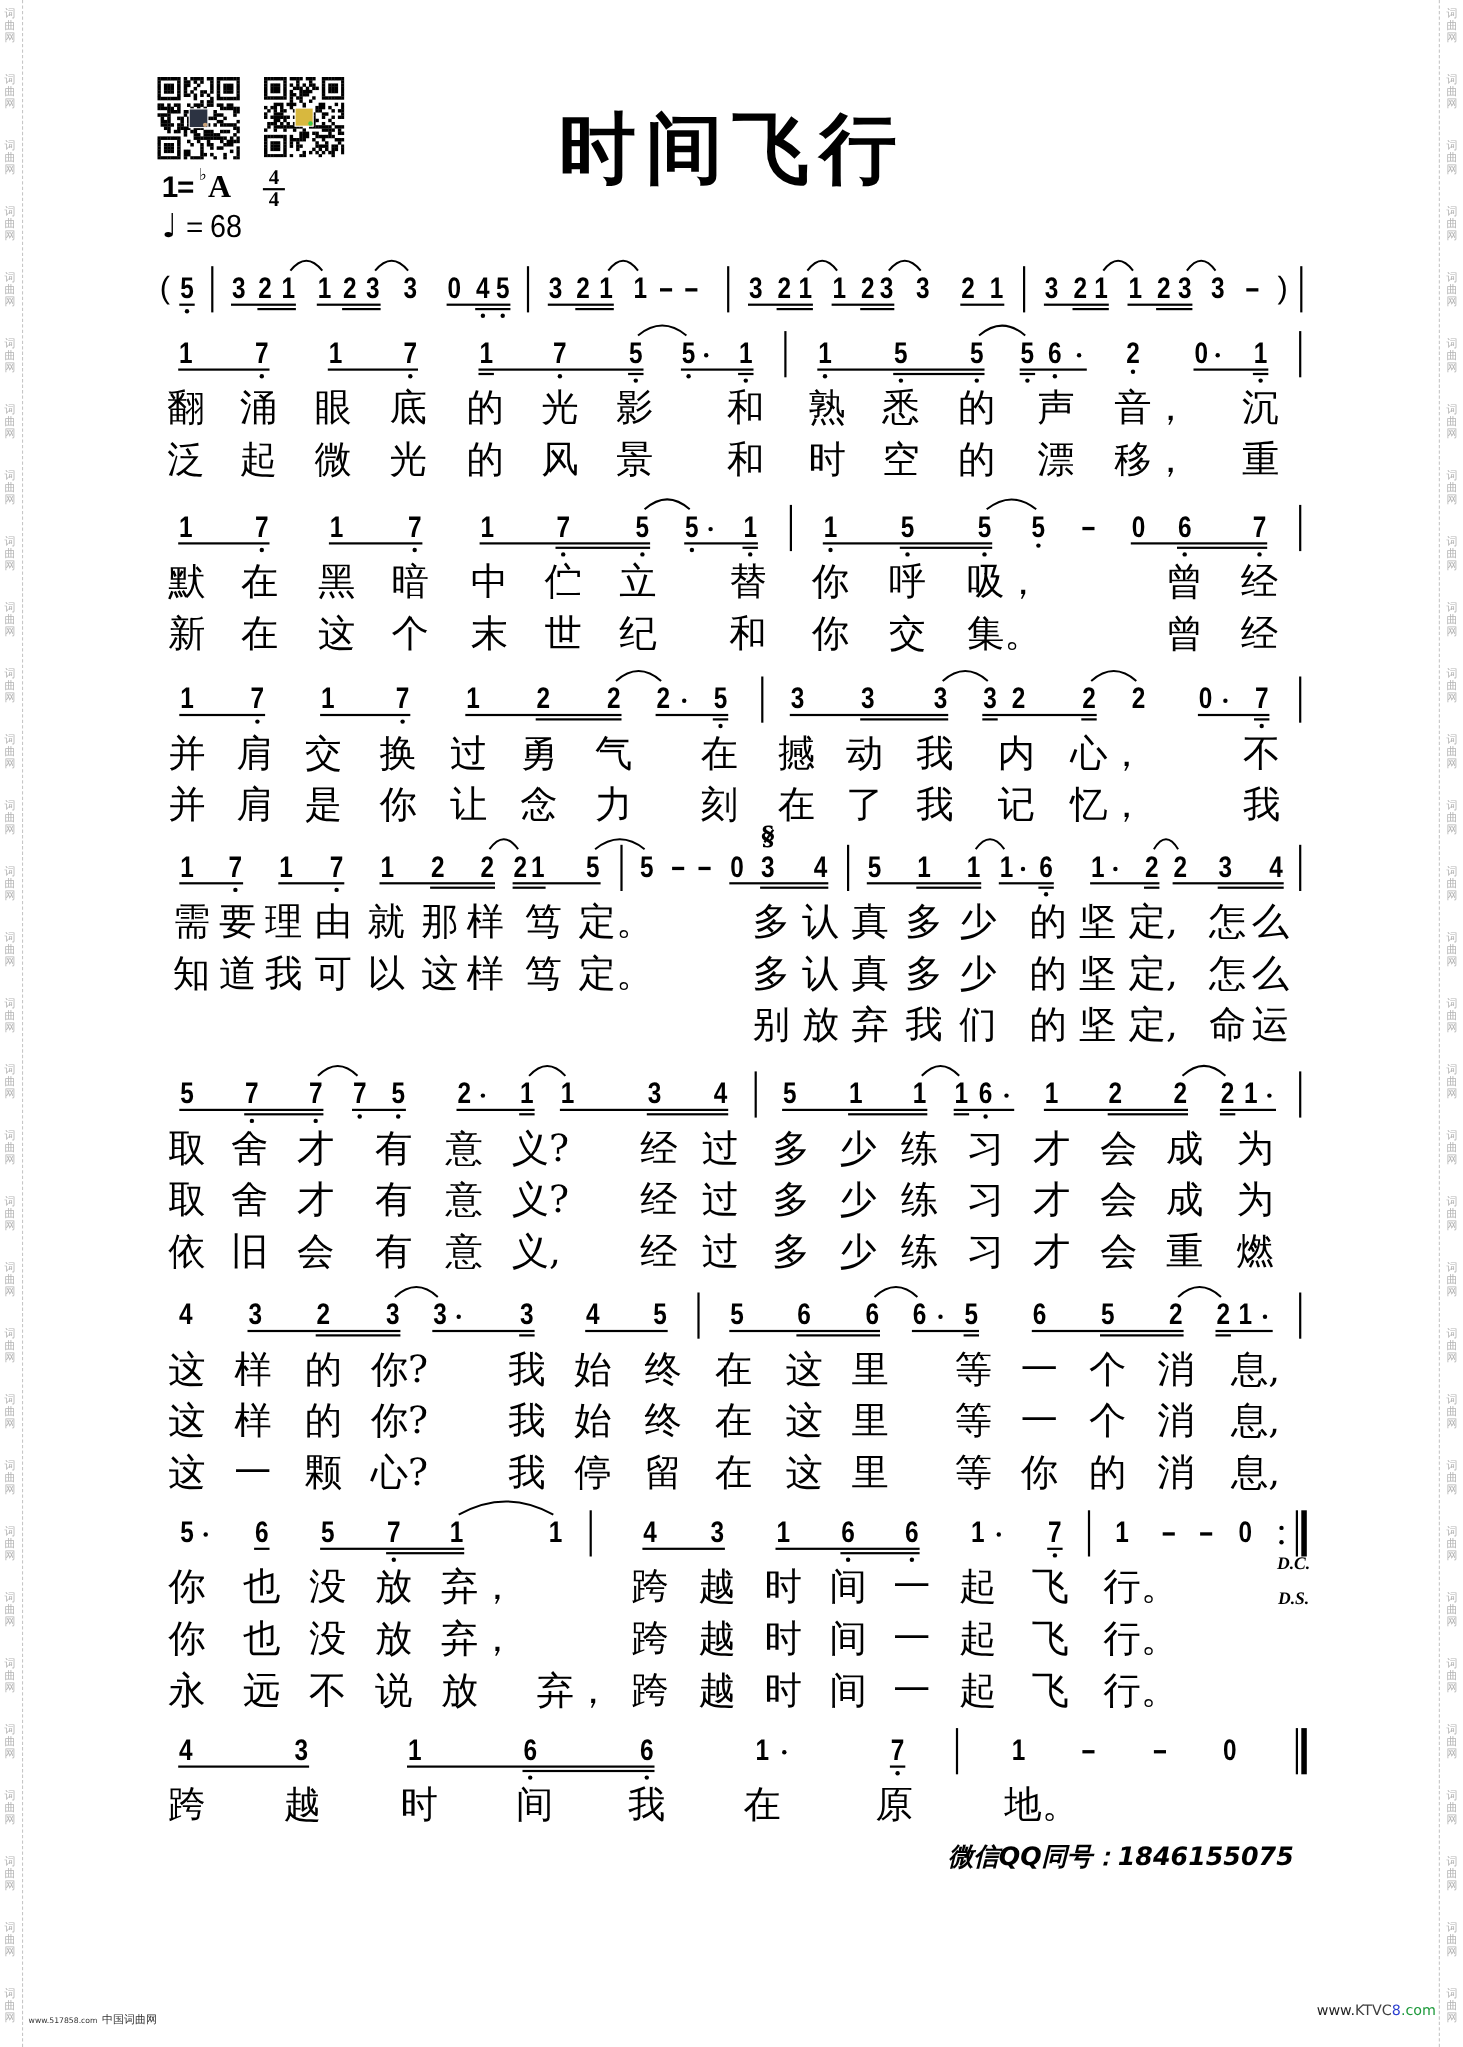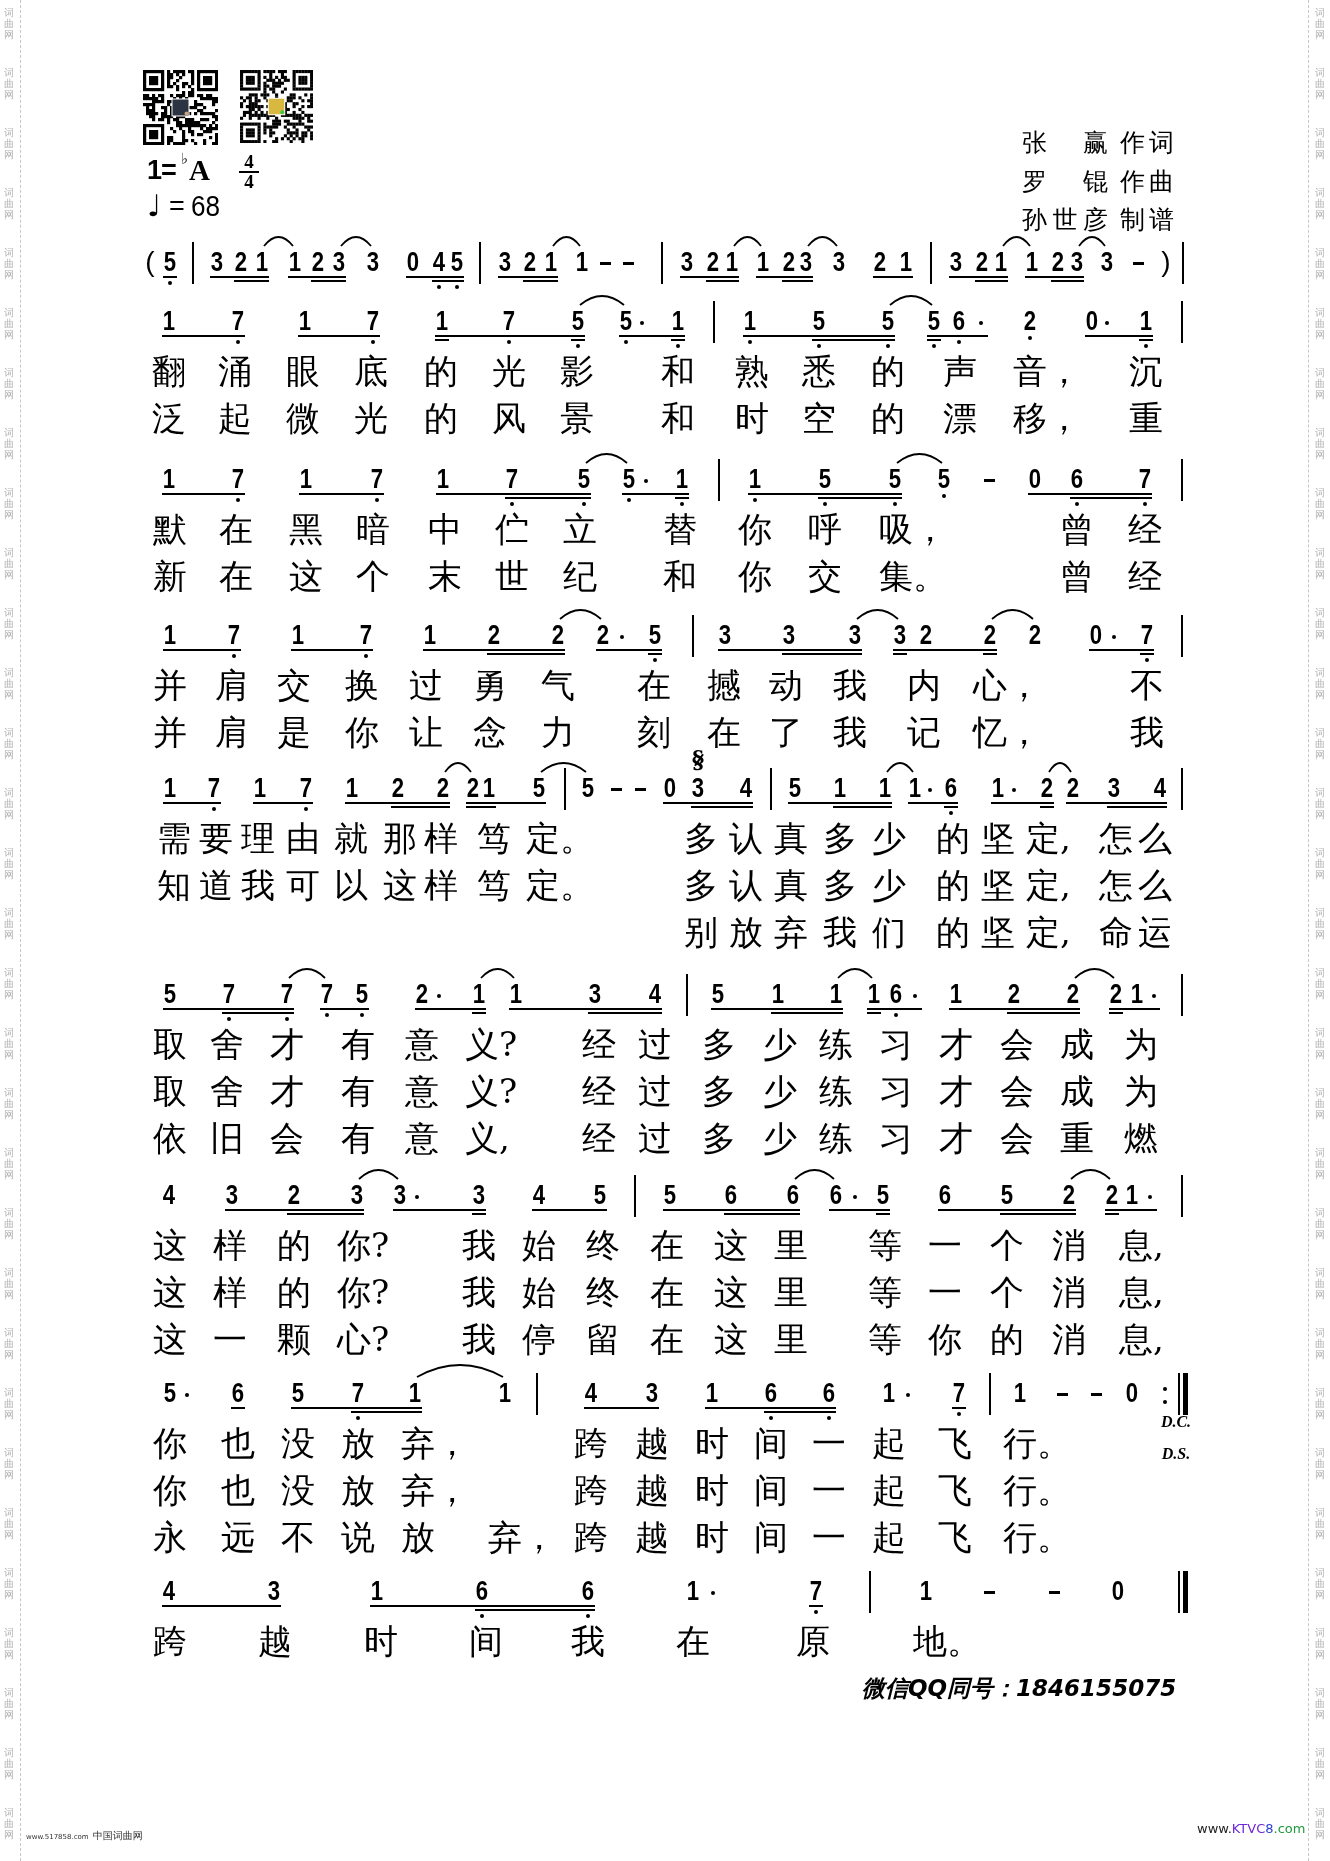--- a/index.html
+++ b/index.html
@@ -1007,6 +1007,7 @@
         <circle cx="42.26" cy="42.26" r="2" fill="#3cc84a"></circle>
       </svg></div>
 
+  <h1 class="title">时间飞行</h1>
 
   <div class="keysig">
     <span class="ks-one">1</span>

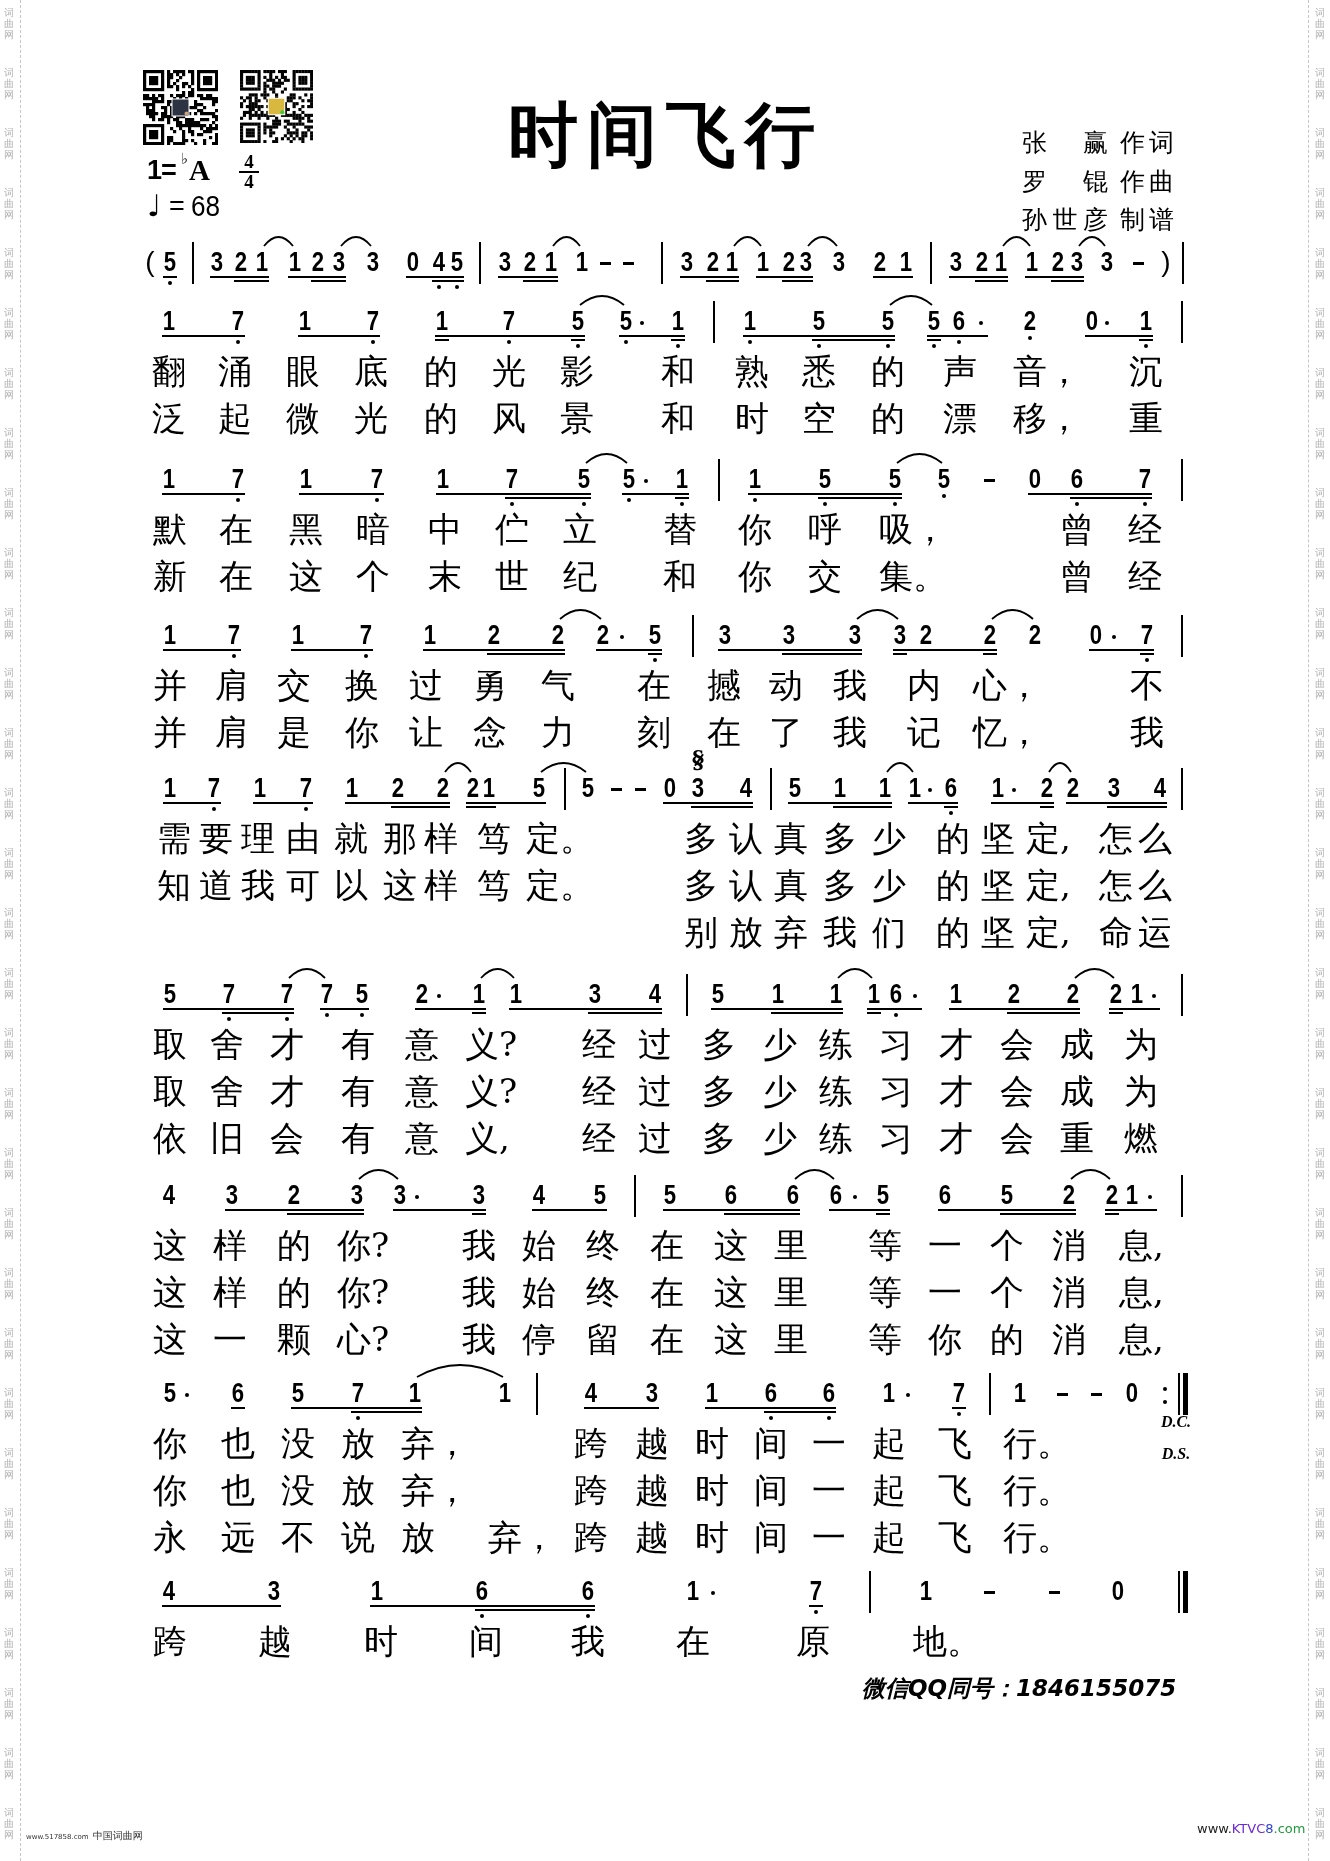--- a/index.html
+++ b/index.html
@@ -1026,20 +1026,6 @@
     <span class="tempo-bpm">68</span>
   </div>
 
-  <div class="credits">
-    <div class="credit-row">
-      <span class="cname">张 赢</span>
-      <span class="crole">作词</span>
-    </div>
-    <div class="credit-row">
-      <span class="cname">罗 锟</span>
-      <span class="crole">作曲</span>
-    </div>
-    <div class="credit-row">
-      <span class="cname">孙世彦</span>
-      <span class="crole">制谱</span>
-    </div>
-  </div>
 
   <div id="score">
       <div>

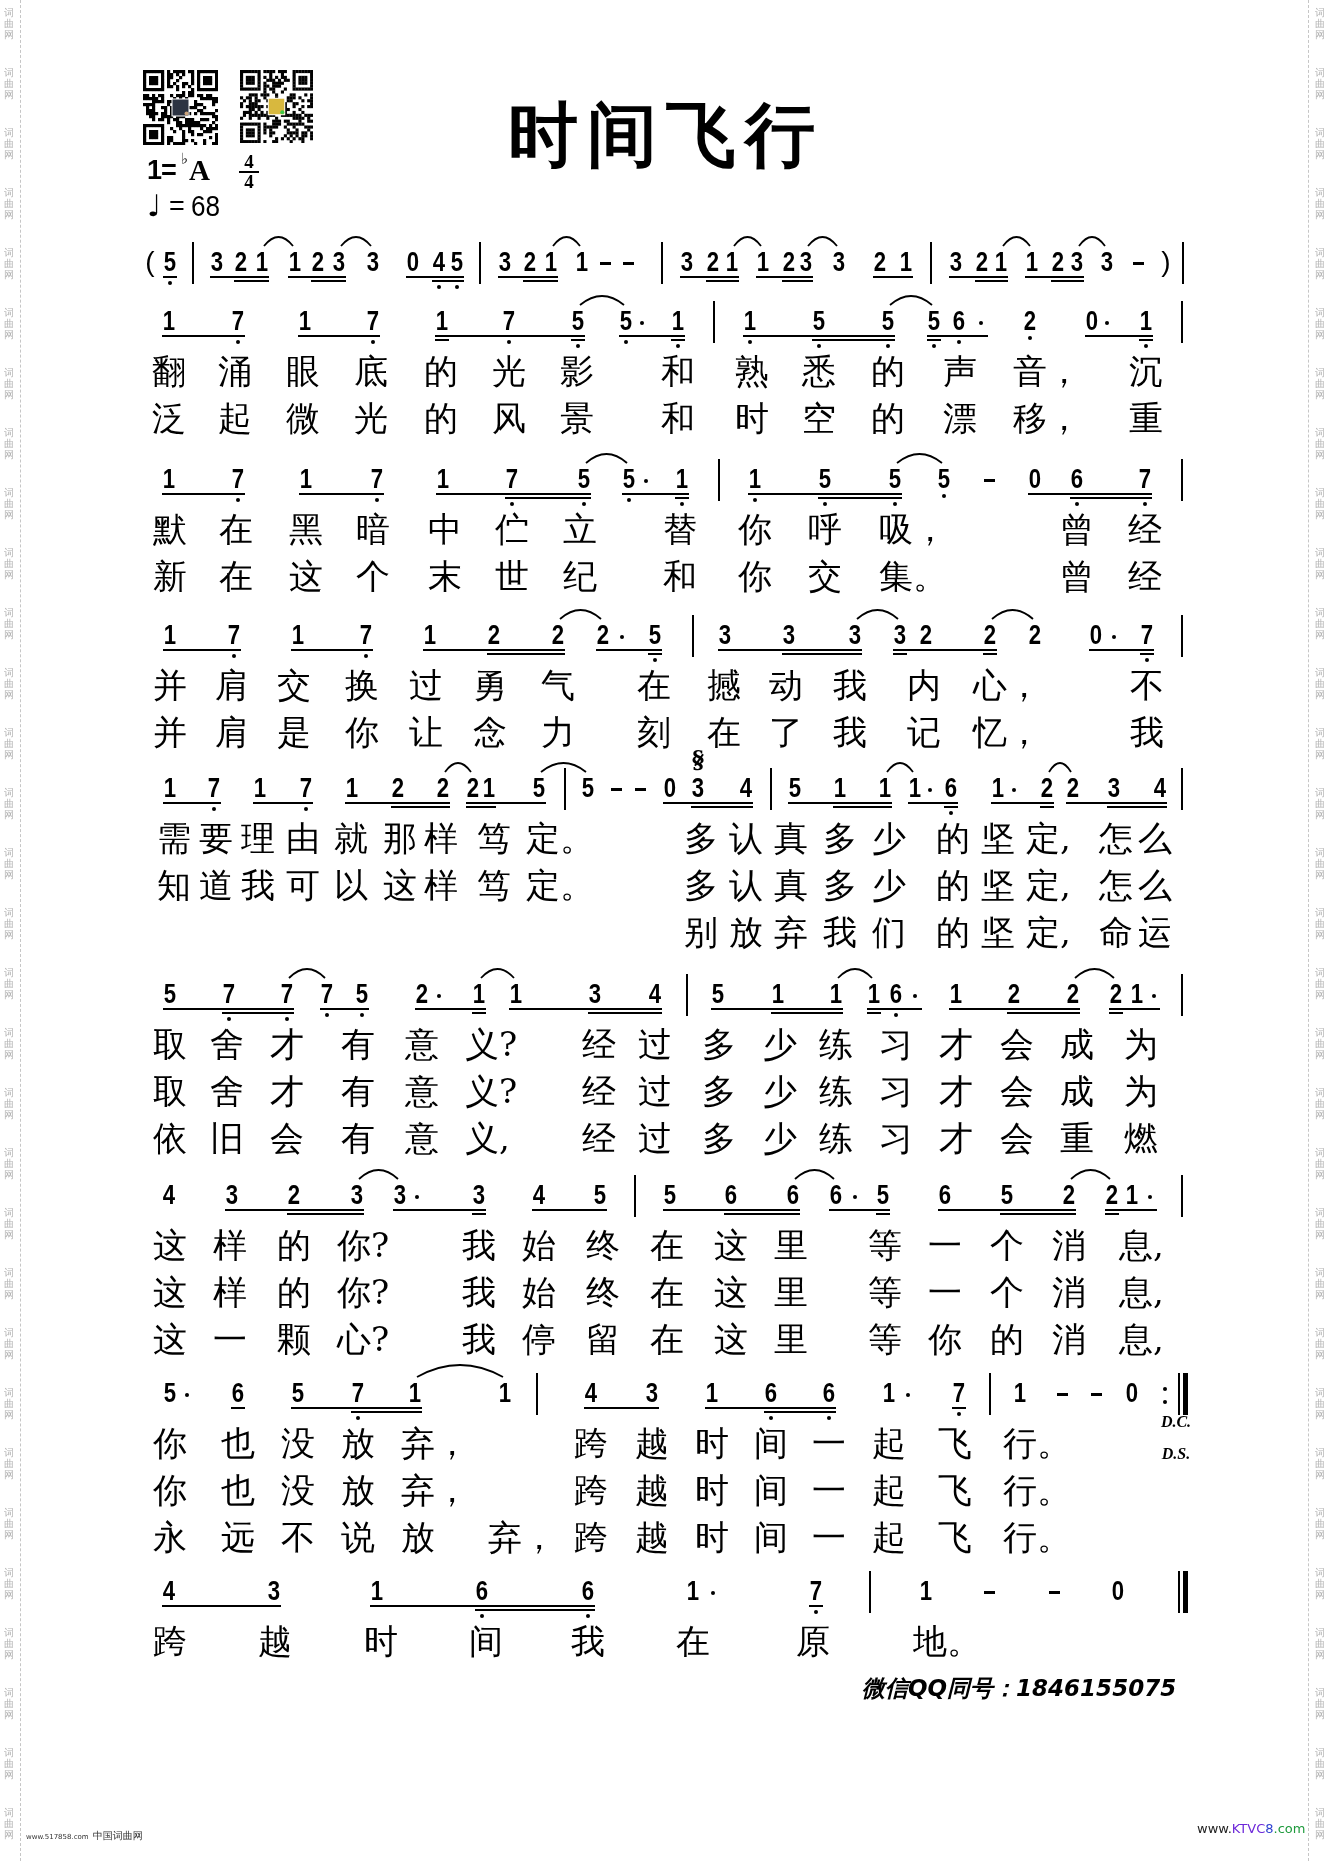--- a/index.html
+++ b/index.html
@@ -1772,7 +1772,7 @@
   <div class="site-left">
     <span class="u">www.517858.com</span><span class="c">中国词曲网</span>
   </div>
-  <div class="site-right" id="site-right"><span style="color: rgb(34, 34, 34);">www.</span><span style="color: #6d28d9;">KTVC</span><span style="color: rgb(43, 63, 209);">8</span><span style="color: rgb(30, 154, 60);">.com</span></div>
+  <div class="site-right" id="site-right"><span style="color: rgb(34, 34, 34);">www.</span><span style="color: #404040;">KTVC</span><span style="color: rgb(43, 63, 209);">8</span><span style="color: rgb(30, 154, 60);">.com</span></div>
 </div>
 
 </body></html>

